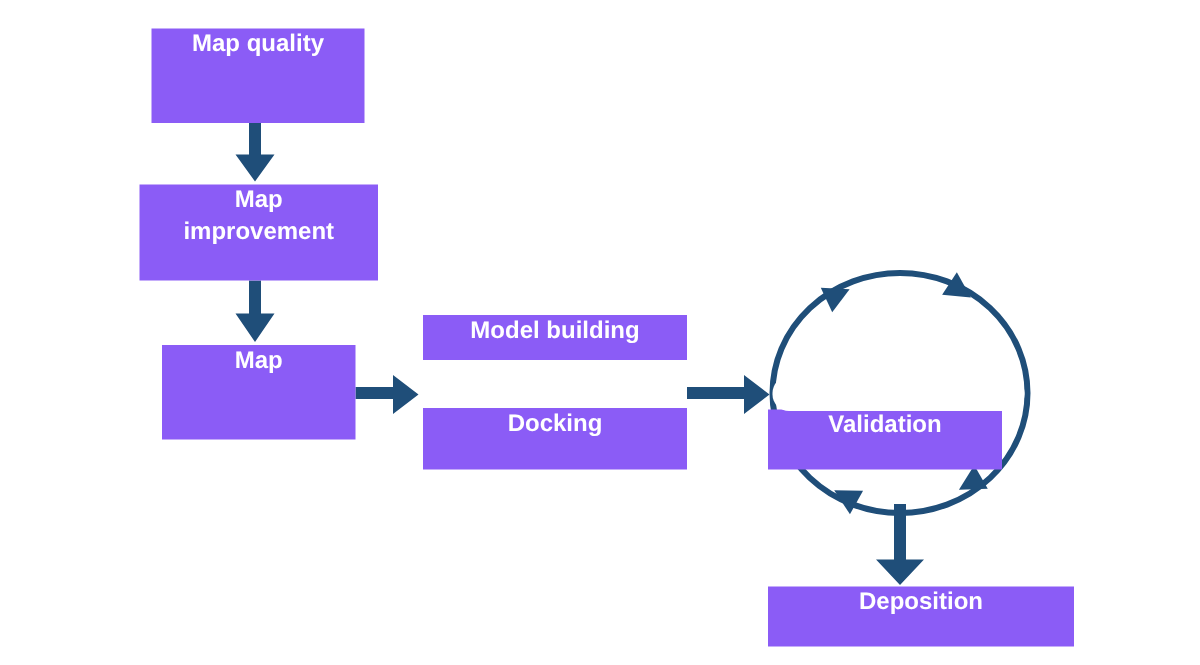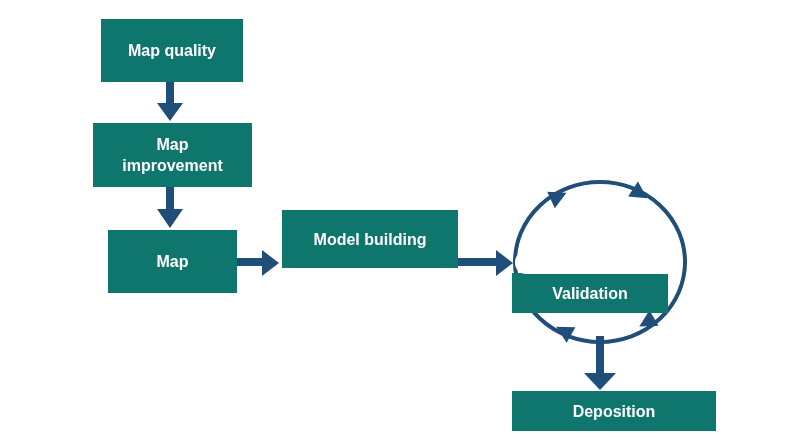--- a/index.html
+++ b/index.html
@@ -15,8 +15,8 @@
   .cycle-ellipse{fill:none;stroke:#1F4E79;stroke-width:4;}
   .node{
     position:absolute;z-index:2;
-    background:#0f766e;color:#FFFFFF;
-    display:flex;flex-direction:column;align-items:center;justify-content:center;
+    background:#8b5cf6;color:#FFFFFF;
+    display:flex;flex-direction:column;align-items:center;
     font-size:16px;font-weight:600;line-height:21px;text-align:center;
   }
   .seam-strip{

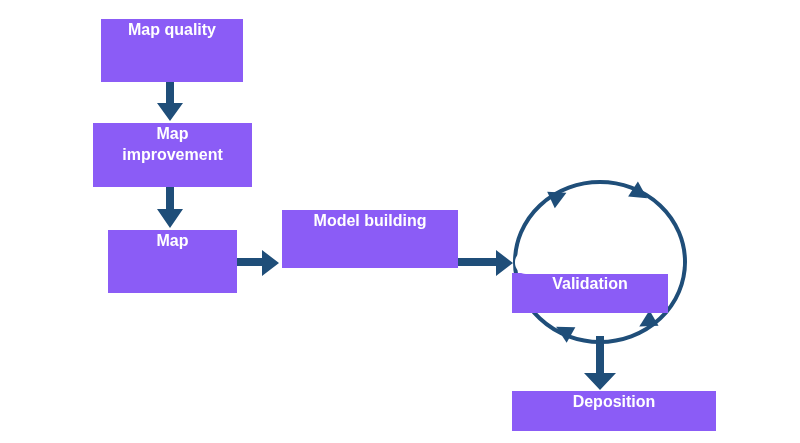--- a/index.html
+++ b/index.html
@@ -27,7 +27,7 @@
   #node-map-quality   {left:101px; top:19px;  width:142px; height:63px;}
   #node-map-improvement{left:93px; top:123px; width:159px; height:64px;}
   #node-map-symmetry  {left:108px; top:230px; width:129px; height:63px;}
-  #node-model-building{left:282px; top:210px; width:176px; height:58px;}
+  #node-model-building{left:282px; top:210px; width:176px; height:30px;}
   #node-docking       {left:282px; top:272px; width:176px; height:41px;}
   #node-refinement    {left:512px; top:211px; width:174px; height:41px;}
   #node-validation    {left:512px; top:273px; width:156px; height:40px;}

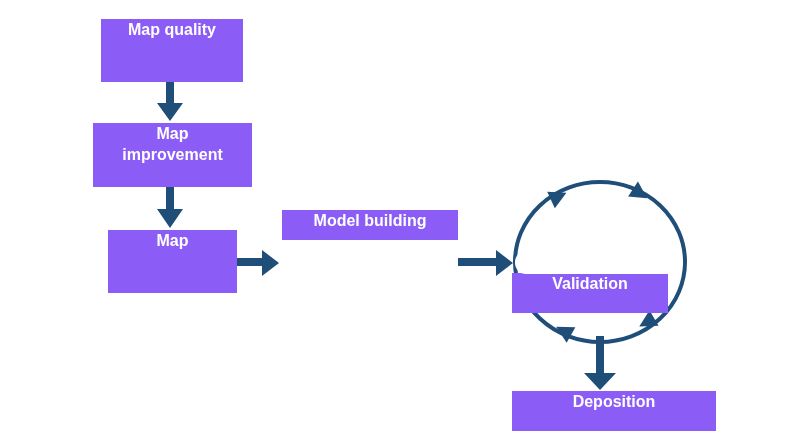--- a/index.html
+++ b/index.html
@@ -72,6 +72,9 @@
     <span>Model building</span>
   </div>
 
+  <div class="node" id="node-docking">
+    <span>Docking</span>
+  </div>
 
 
   <div class="node" id="node-validation">

